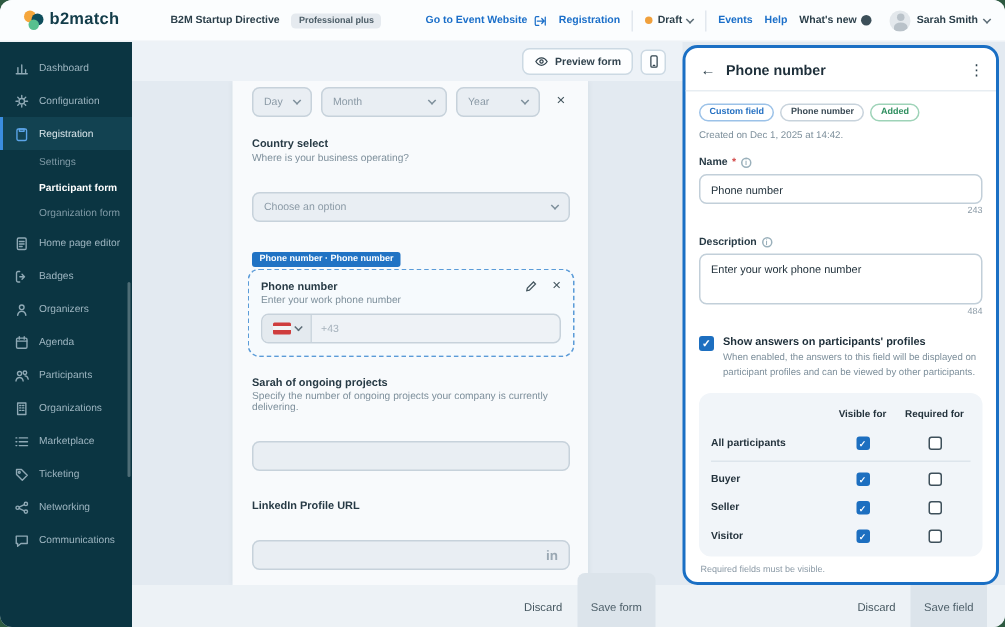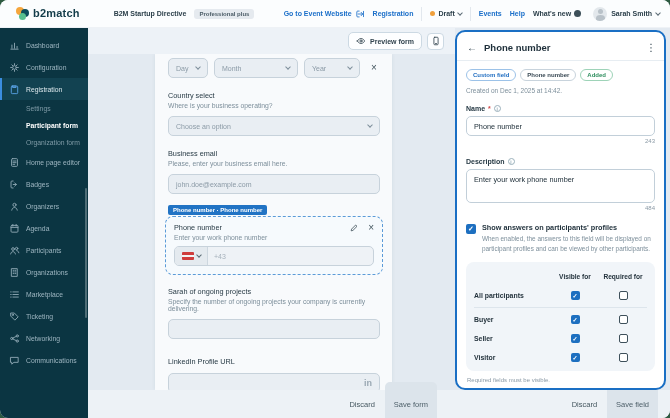--- a/index.html
+++ b/index.html
@@ -58,7 +58,7 @@
 
 
 .canvas{position:absolute;left:155px;top:54px;width:237px;bottom:28px;background:#f8fafc;box-shadow:0 0 4px rgba(30,60,80,.08);overflow:hidden;padding:4px 12px 0 13px}
-.f-label{font-size:7.3px;font-weight:normal;color:#273a45}
+.f-label{font-size:7.3px;font-weight:bold;color:#273a45}
 .f-desc{font-size:6.8px;color:#7d8f9b;margin-top:2px}
 .inp{height:20px;background:#e9eef3;border:1px solid #c7d2db;border-radius:5px;display:flex;align-items:center;padding:0 7px;font-size:7px;color:#8b9aa6}
 .sel{justify-content:space-between;cursor:pointer}

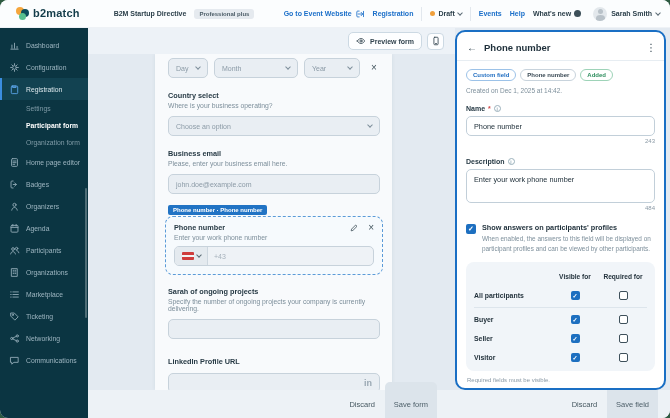--- a/index.html
+++ b/index.html
@@ -314,13 +314,6 @@
         </div>
     </div>
 
-    <div class="group" style="margin-bottom:4px">
-      <div class="f-label">Business email</div>
-      <div class="f-desc">Please, enter your business email here.</div>
-      <div class="inp">
-          <span>john.doe@example.com</span>
-        </div>
-    </div>
 
     <span class="tooltip-pill">Phone number · Phone number</span>
 

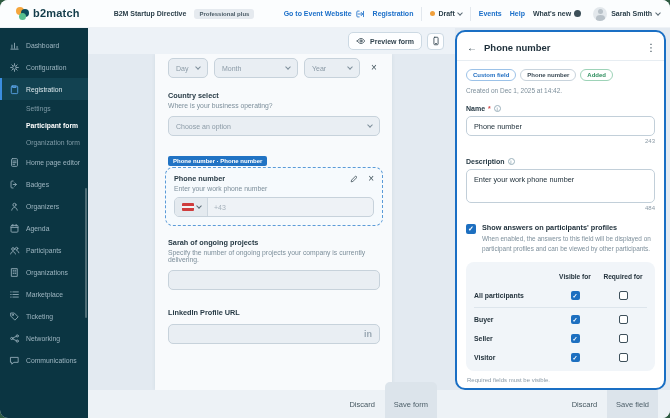--- a/index.html
+++ b/index.html
@@ -67,7 +67,7 @@
 .w-day{width:40px}.w-month{width:84px}.w-year{width:56px}
 .x-icn{font-size:10px;color:#44565f;cursor:pointer;margin-left:5px;line-height:1}
 .group{margin-bottom:13px}
-.group .inp{margin-top:7px}
+.group .inp{margin-top:19px}
 
 .tooltip-pill{display:inline-block;background:#2173c4;color:#fff;font-size:6px;font-weight:bold;padding:2px 5px;border-radius:2px;position:relative;z-index:2;margin-bottom:-2px}
 .sel-block{border:1.5px dashed #5b9bd8;border-radius:8px;background:#f6fafd;padding:6px 8px 8px;margin:0 -3px 12px;position:relative}

